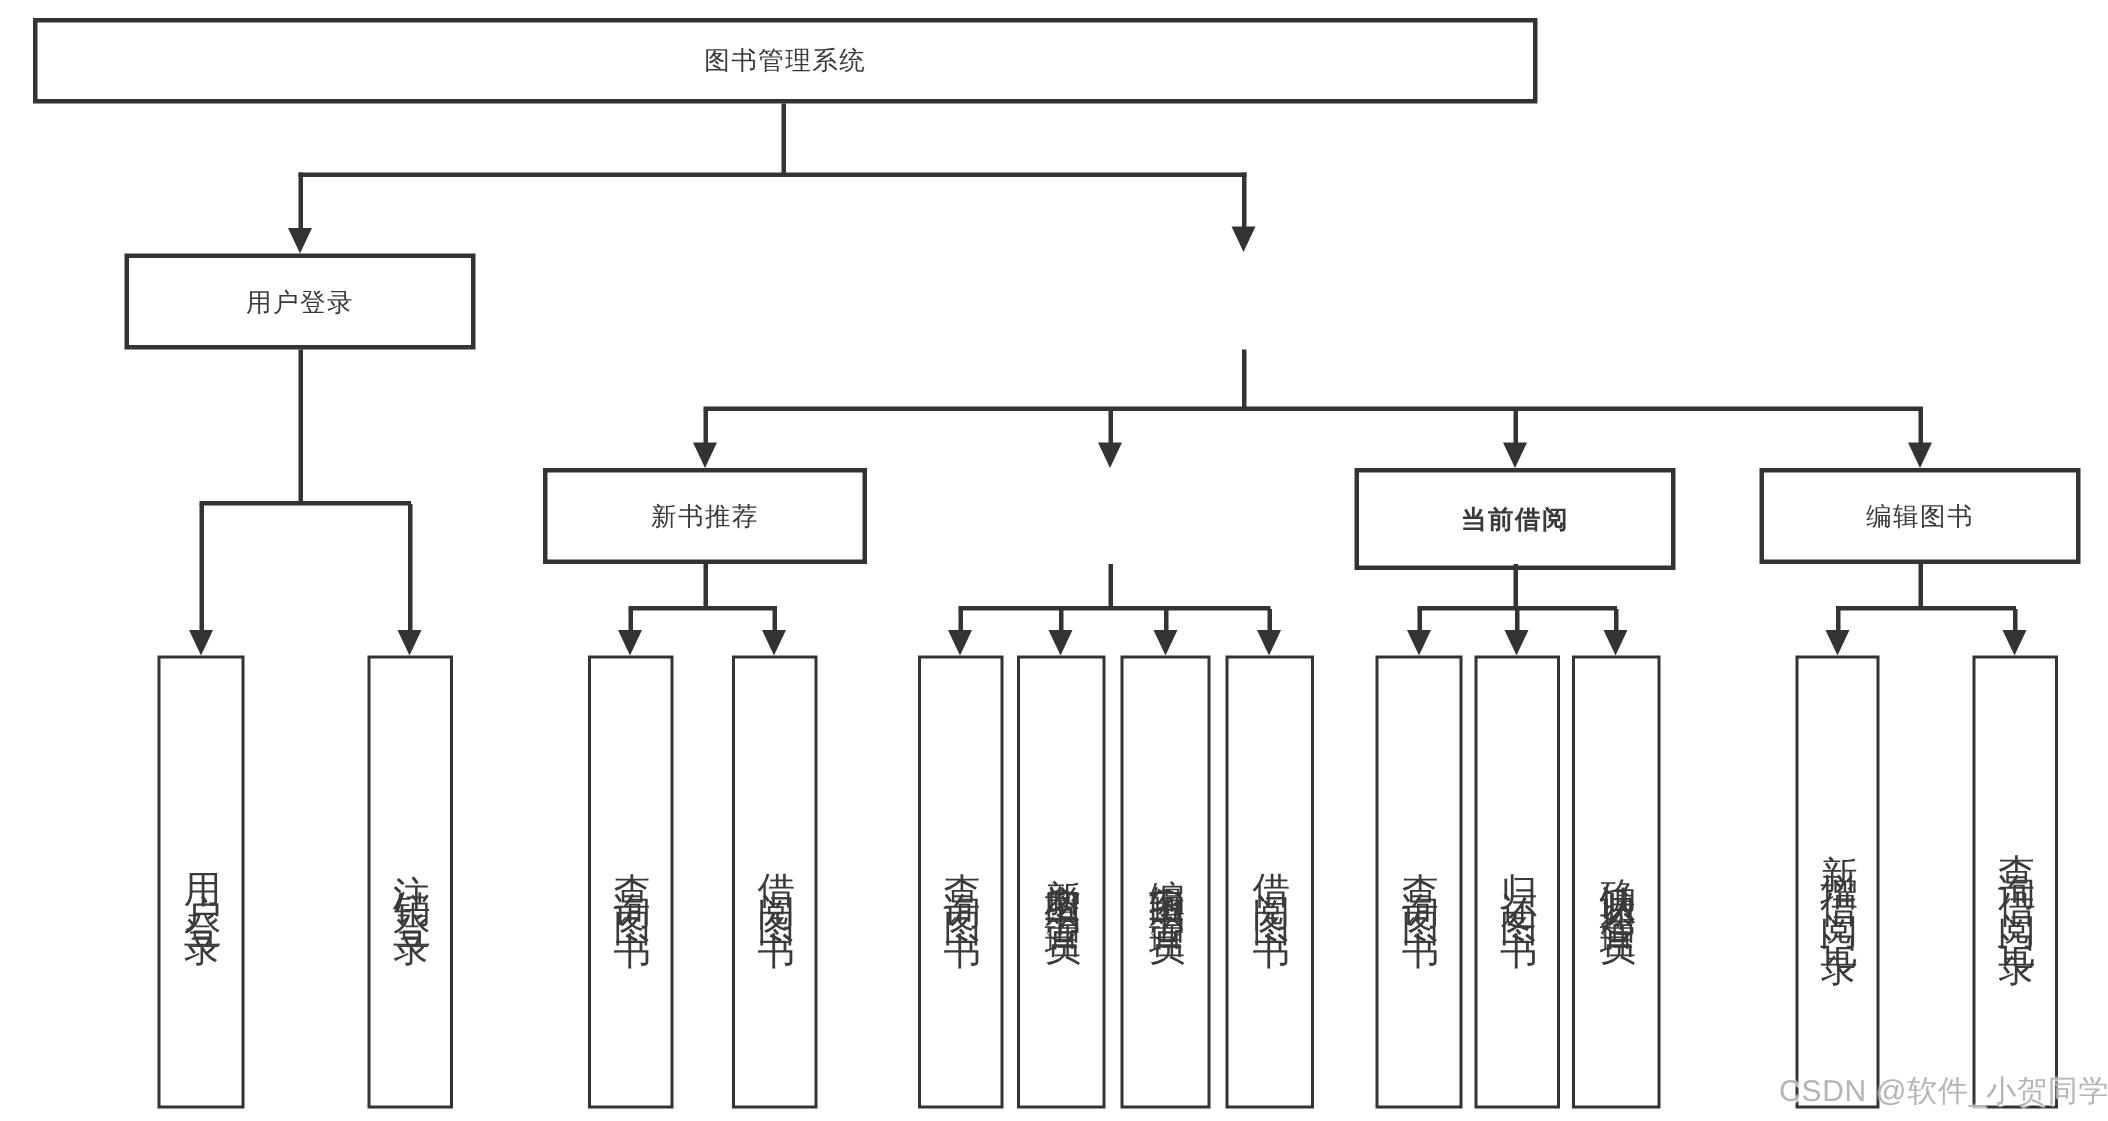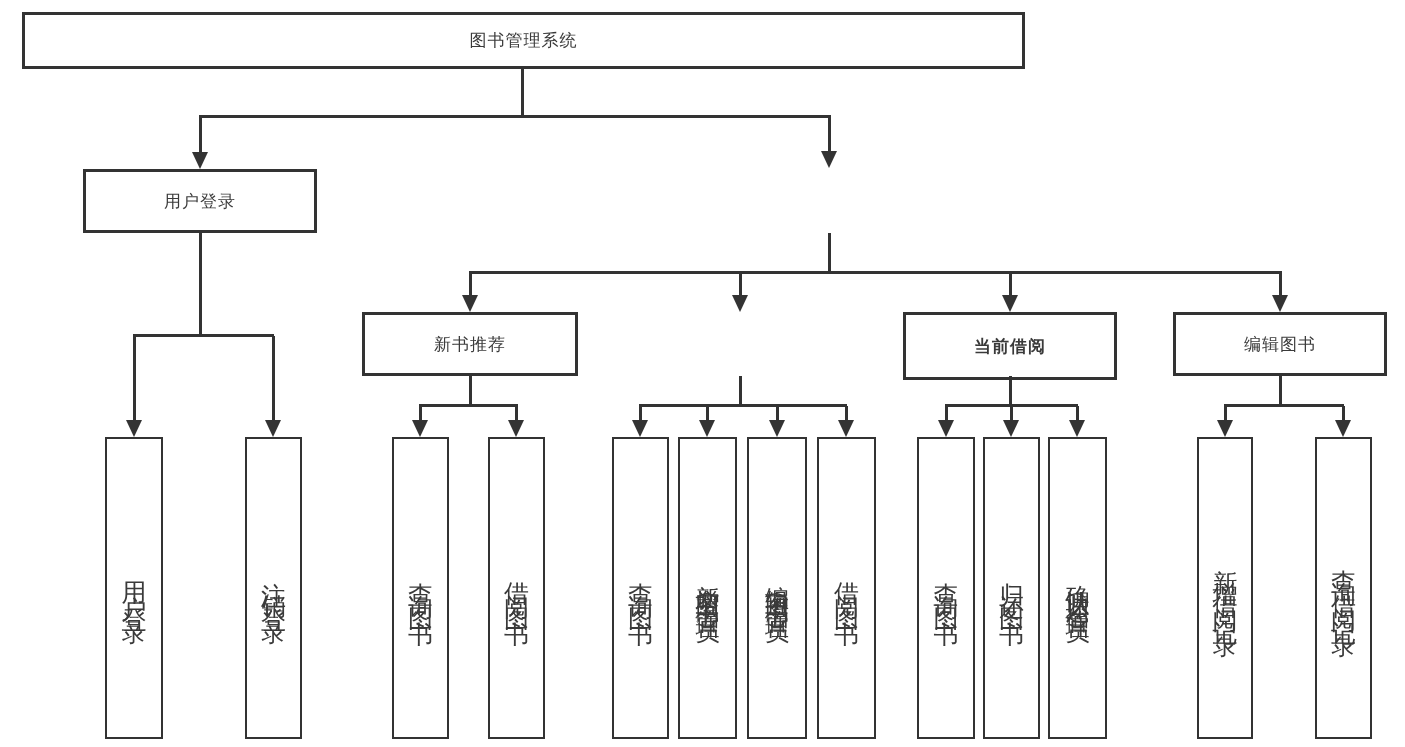--- a/index.html
+++ b/index.html
@@ -152,6 +152,7 @@
   <div class="line" style="left:1342px;top:406px;width:3px;height:16px;"></div>
   <div class="arr" style="left:1335px;top:420px;"></div>
 
+  <div class="watermark">CSDN @软件_小贺同学</div>
 
 </div>
 

